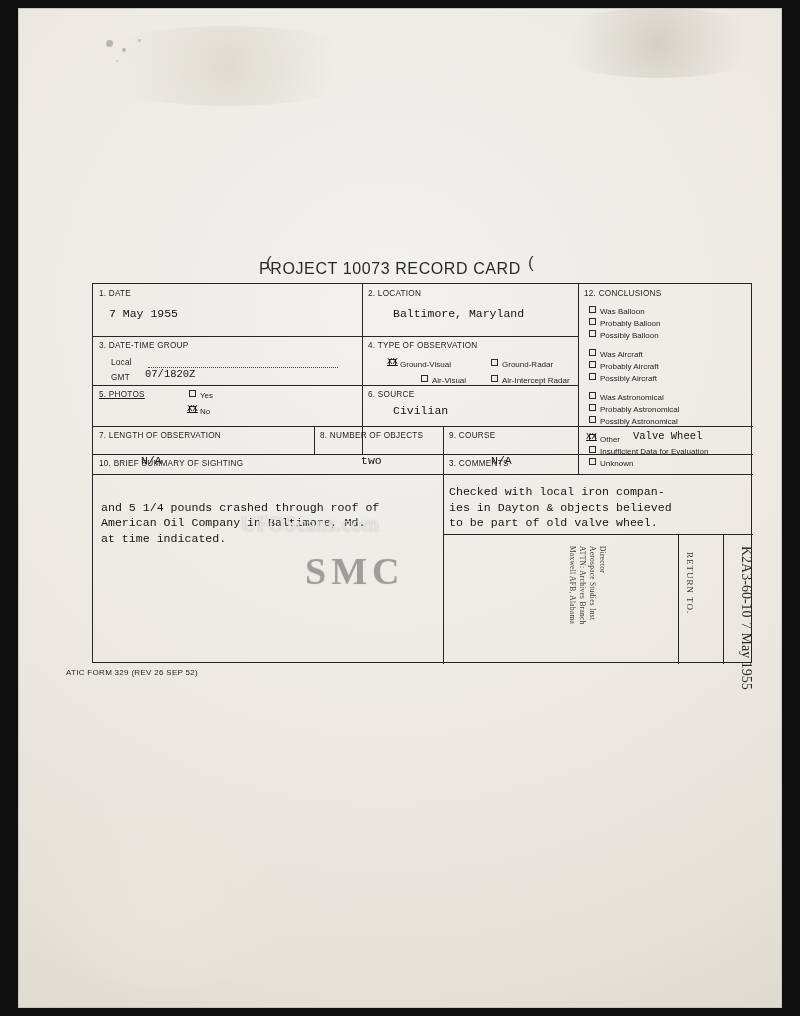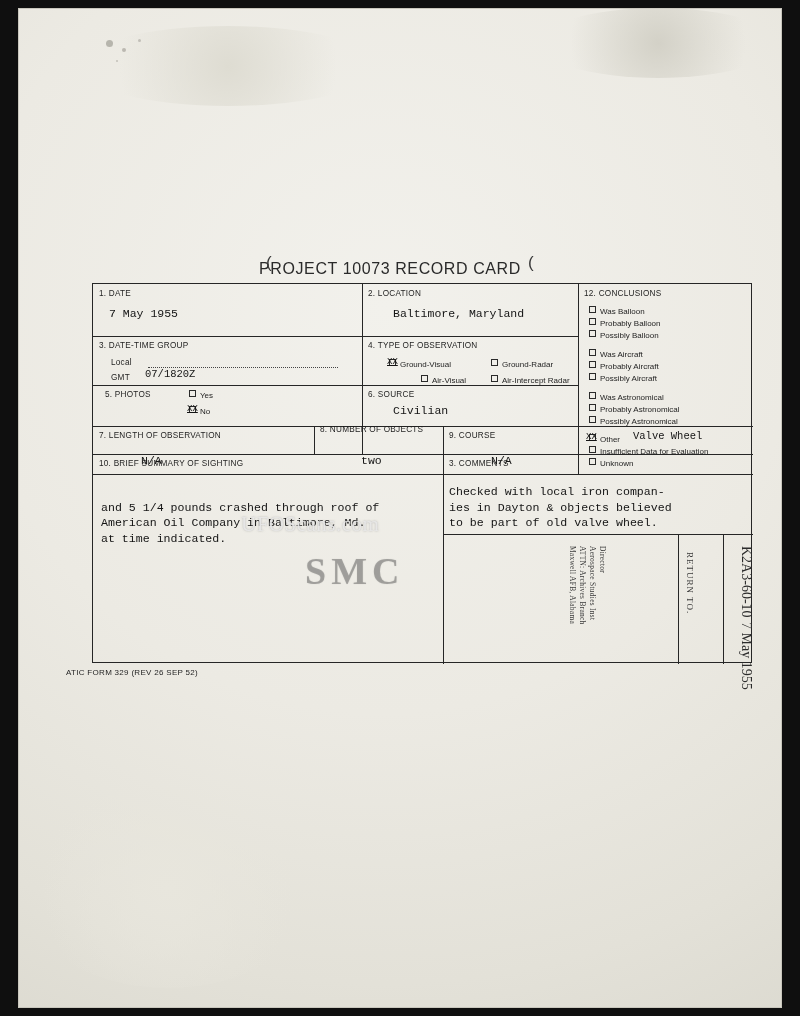--- a/index.html
+++ b/index.html
@@ -164,7 +164,7 @@
       <div class="chk cell" style="left:398px;top:75px;"><span class="box"></span><span>Ground-Radar</span></div>
       <div class="chk cell" style="left:398px;top:91px;"><span class="box"></span><span>Air-Intercept Radar</span></div>
 
-      <div class="lbl cell" style="left:12px;top:106px;">5. PHOTOS</div>
+      <div class="lbl cell" style="left:6px;top:106px;text-decoration:underline;">5. PHOTOS</div>
       <div class="chk cell" style="left:96px;top:106px;"><span class="box"></span><span>Yes</span></div>
       <div class="chk cell" style="left:96px;top:122px;"><span class="box"></span><span>No</span></div>
       <div class="xmark" style="left:94px;top:120px;">XX</div>

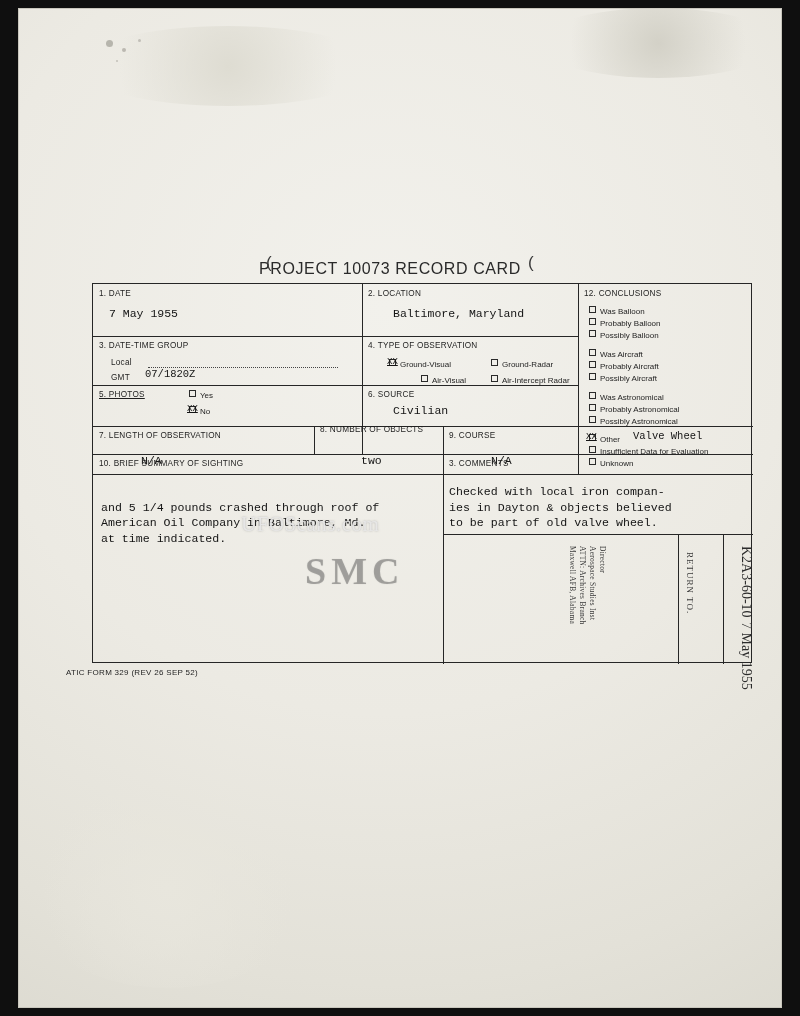--- a/index.html
+++ b/index.html
@@ -175,7 +175,7 @@
       <div class="lbl cell" style="left:6px;top:147px;">7. LENGTH OF OBSERVATION</div>
       <div class="val cell" style="left:48px;top:170px;">N/A</div>
 
-      <div class="lbl cell" style="left:227px;top:141px;">8. NUMBER OF OBJECTS</div>
+      <div class="lbl cell" style="left:227px;top:147px;">8. NUMBER OF OBJECTS</div>
       <div class="val cell" style="left:268px;top:170px;">two</div>
 
       <div class="lbl cell" style="left:356px;top:147px;">9. COURSE</div>

